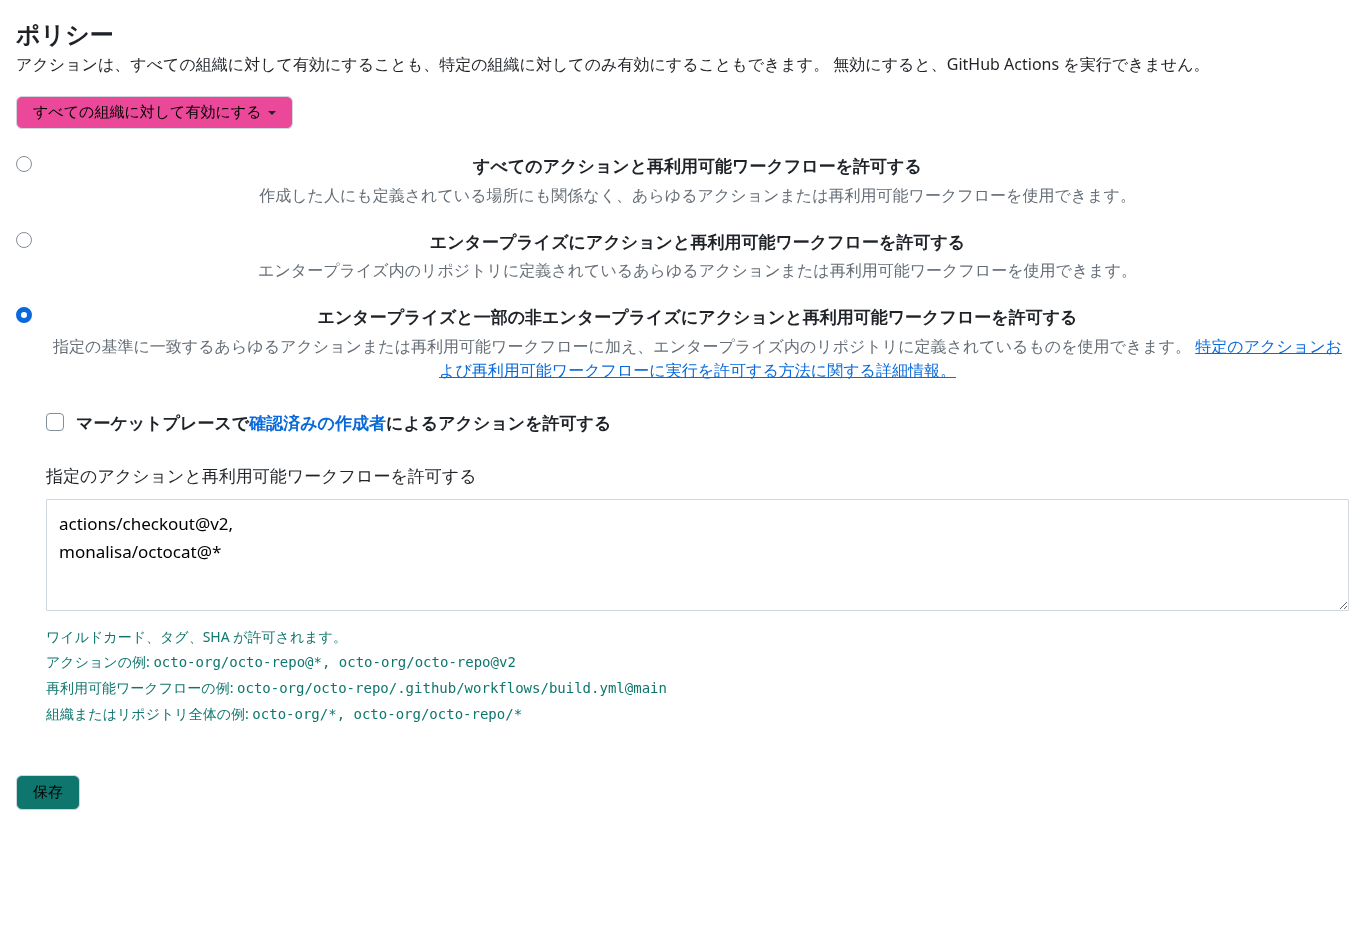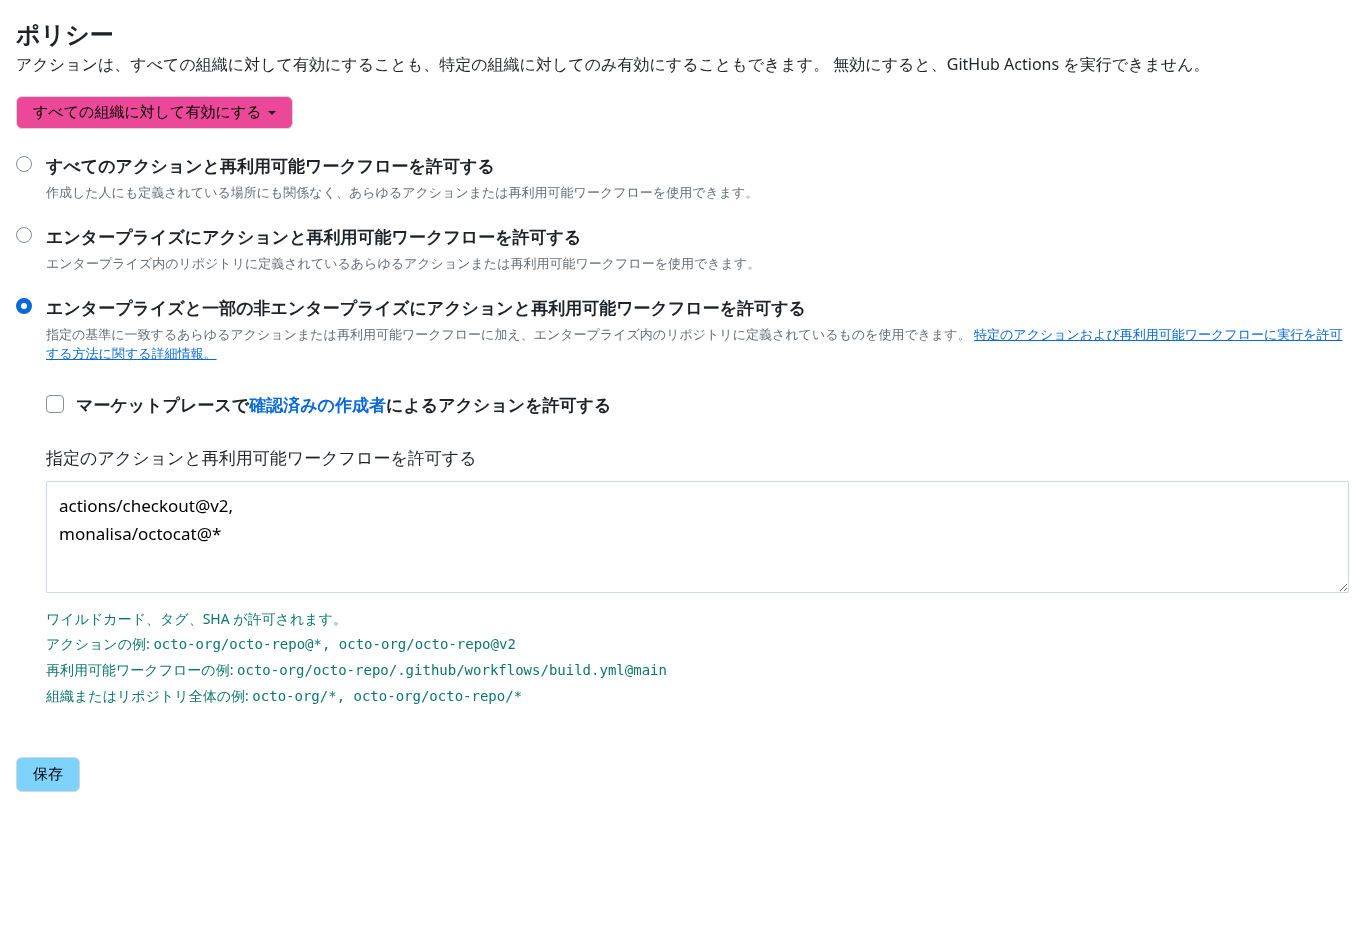--- a/index.html
+++ b/index.html
@@ -52,6 +52,7 @@
       display: flex;
       align-items: flex-start;
       margin-bottom: 22px;
+      text-align: center;
     }
     .radio-circle {
       flex-shrink: 0;

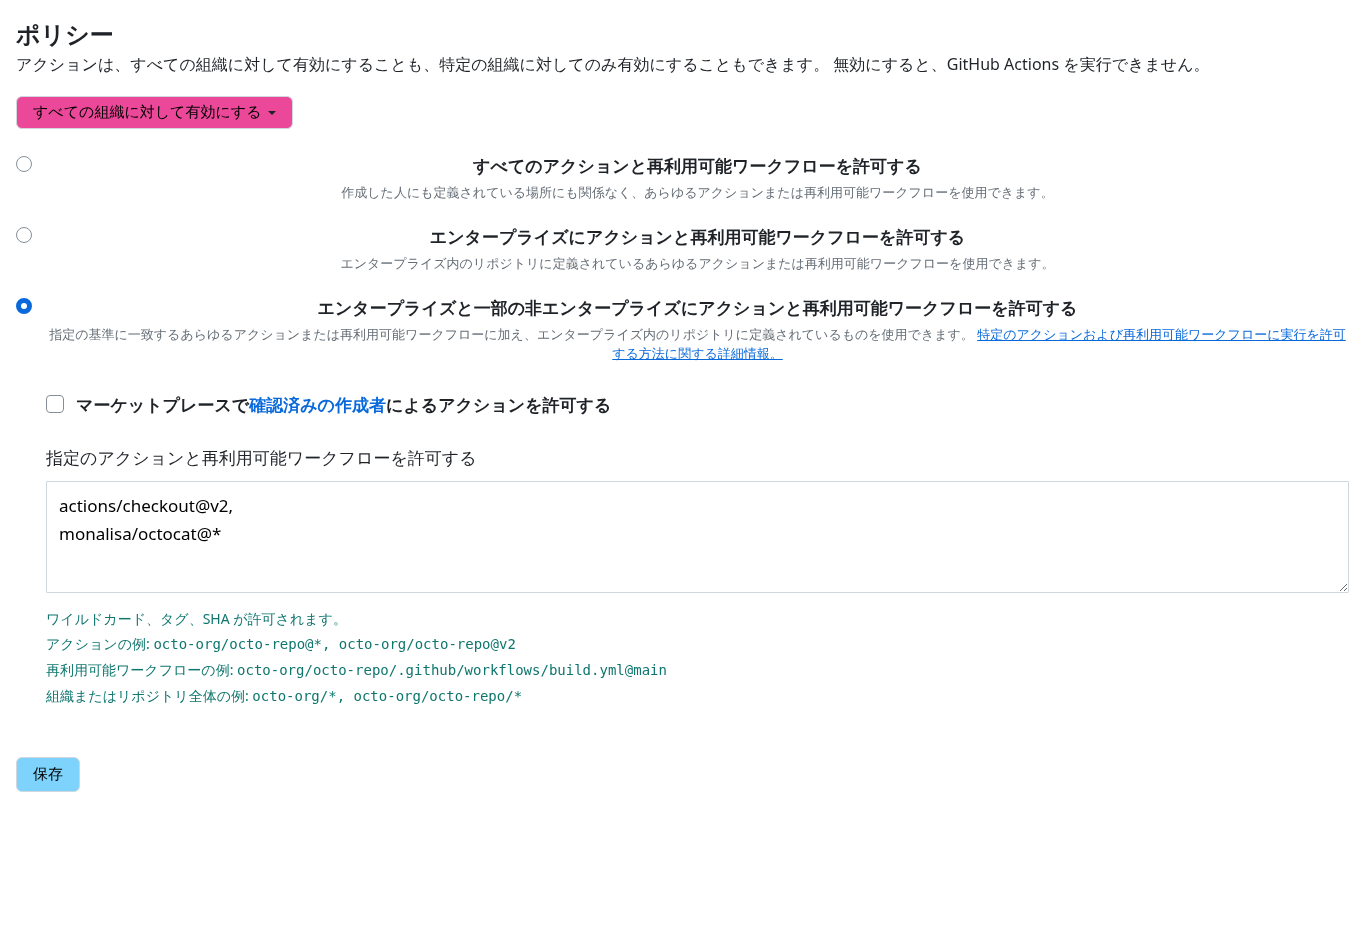--- a/index.html
+++ b/index.html
@@ -78,7 +78,7 @@
       margin-bottom: 4px;
     }
     .radio-desc {
-      font-size: 13px;
+      font-size: 16px;
       color: #656d76;
     }
     .radio-desc a {

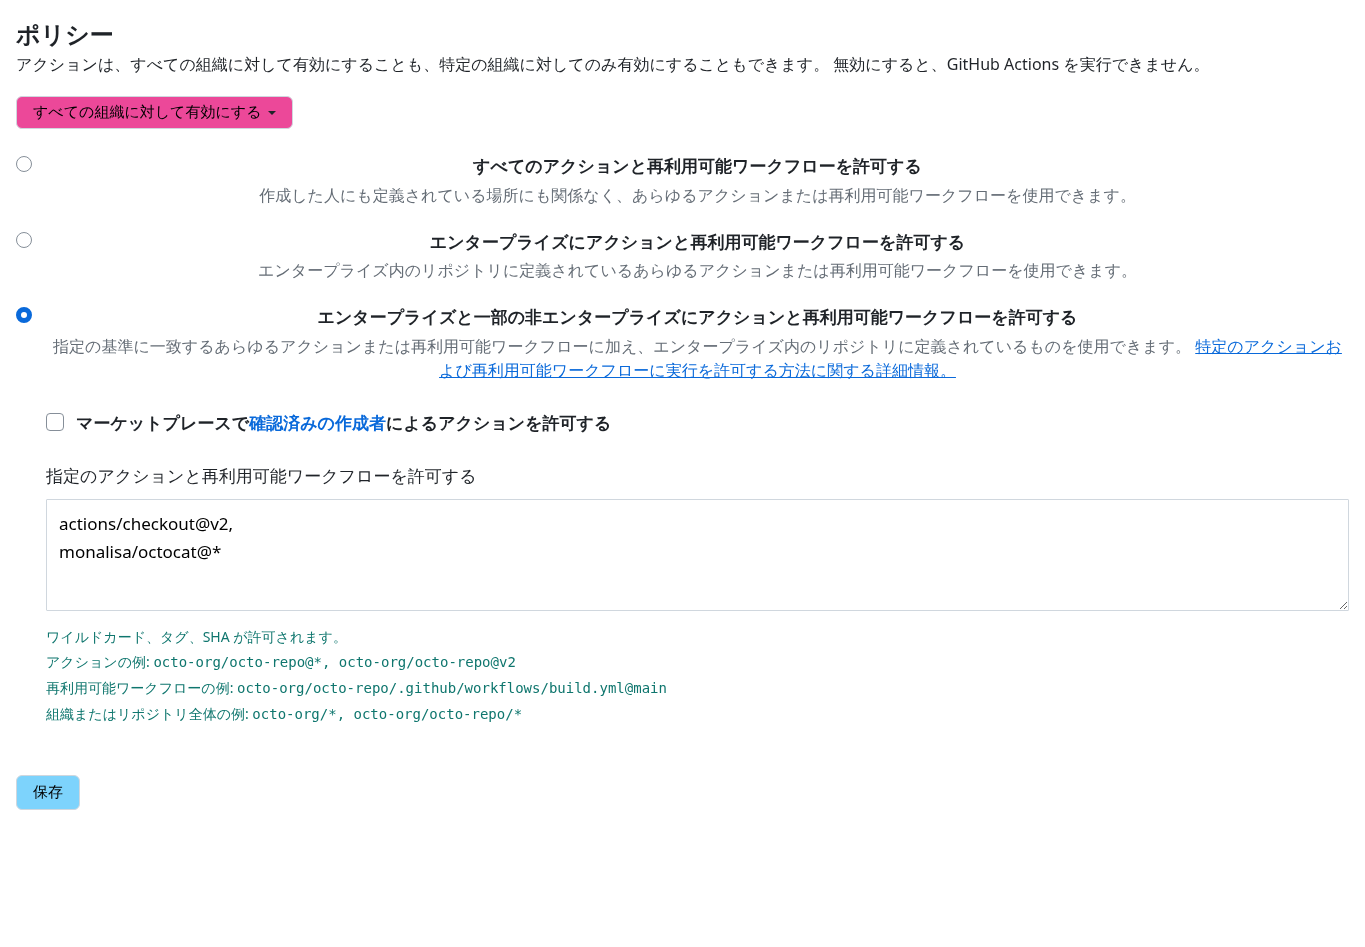--- a/index.html
+++ b/index.html
@@ -159,7 +159,7 @@
       padding: 7px 16px;
       font-size: 15px;
       font-weight: 500;
-      background: #7dd3fc;
+      background: #0f766e;
       border: 1px solid #d0d7de;
       border-radius: 6px;
       cursor: pointer;

